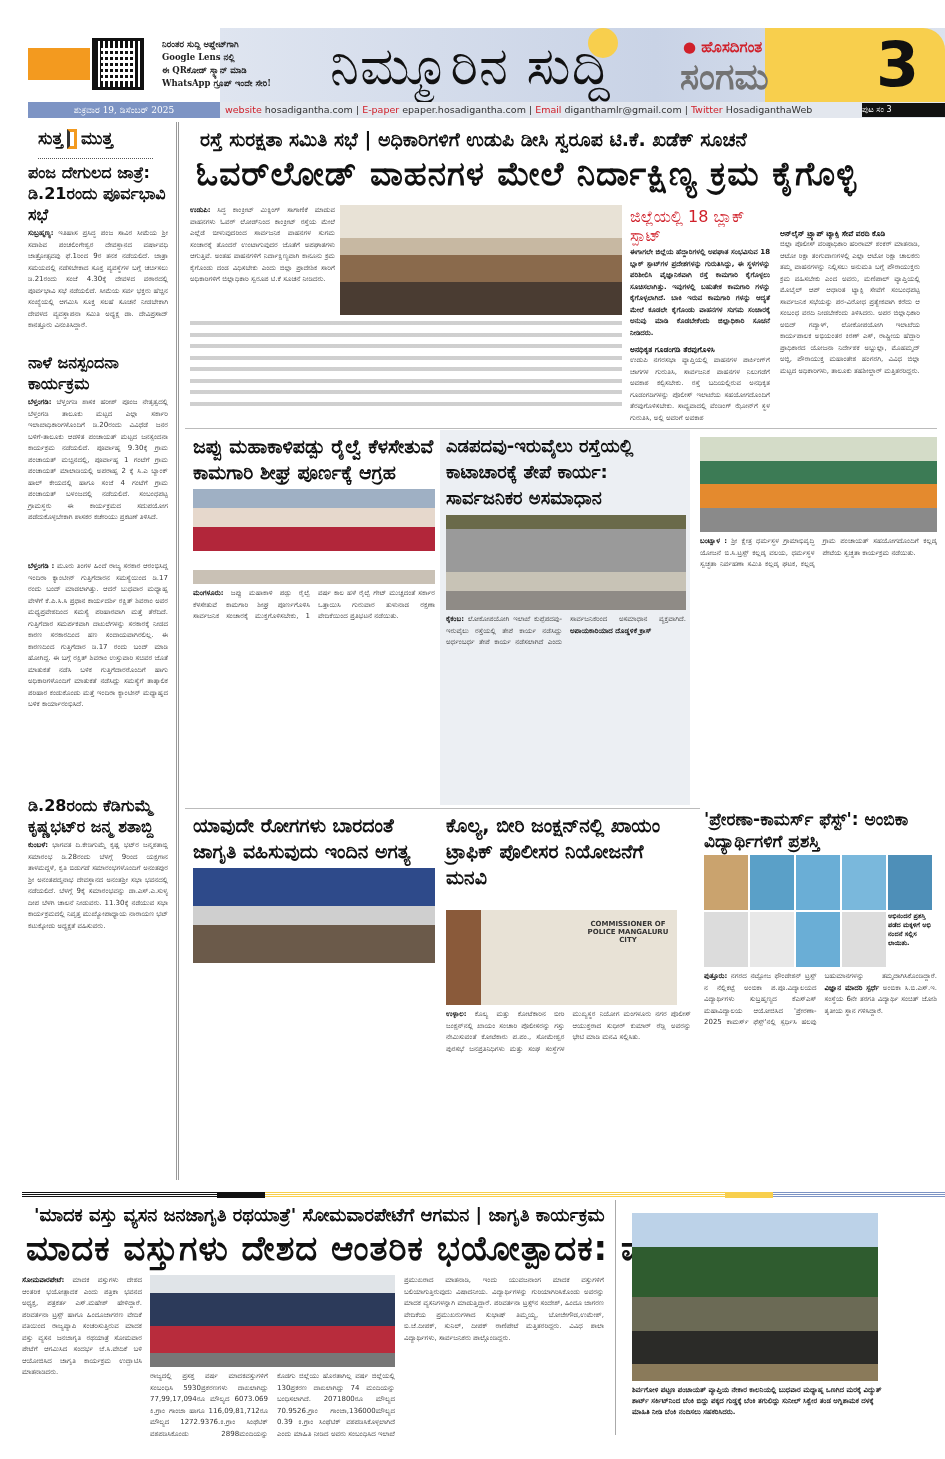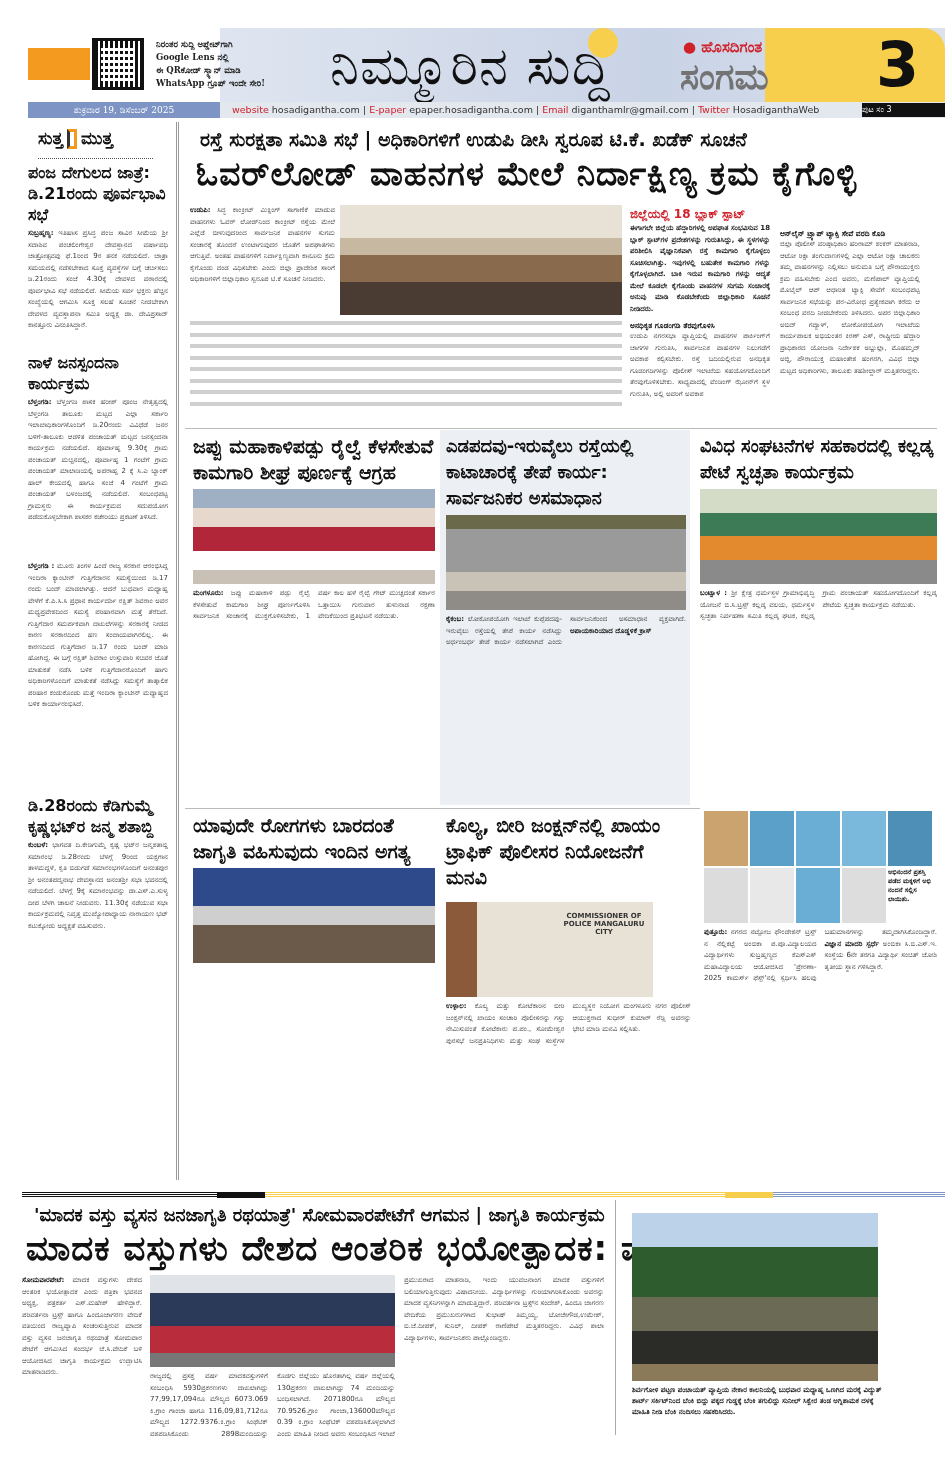--- a/index.html
+++ b/index.html
@@ -10,7 +10,7 @@
   .qr{left:92px;top:38px;width:52px;height:52px;background:
     repeating-linear-gradient(90deg,#111 0 3px,#fff 3px 5px),#fff;border:3px solid #111}
   .qr::after{content:"";position:absolute;inset:6px;background:repeating-linear-gradient(0deg,#fff 0 3px,transparent 3px 6px)}
-  .qr-text{left:156px;top:38px;font-family:"DejaVu Serif",serif;font-size:8.5px;line-height:13px;font-weight:bold;color:#222}
+  .qr-text{left:162px;top:38px;font-family:"DejaVu Serif",serif;font-size:8.5px;line-height:13px;font-weight:bold;color:#222}
   .mast-bg{left:220px;top:28px;width:725px;height:74px;background:linear-gradient(90deg,#dfe5f0,#c9d3e6 60%,#dbe2ee)}
   .mast-yellow{left:765px;top:28px;width:180px;height:74px;background:#f8cf4d;border-top-right-radius:22px}
   .mast-title{left:330px;top:36px;font-size:52px;font-weight:normal;letter-spacing:1px;color:#111}

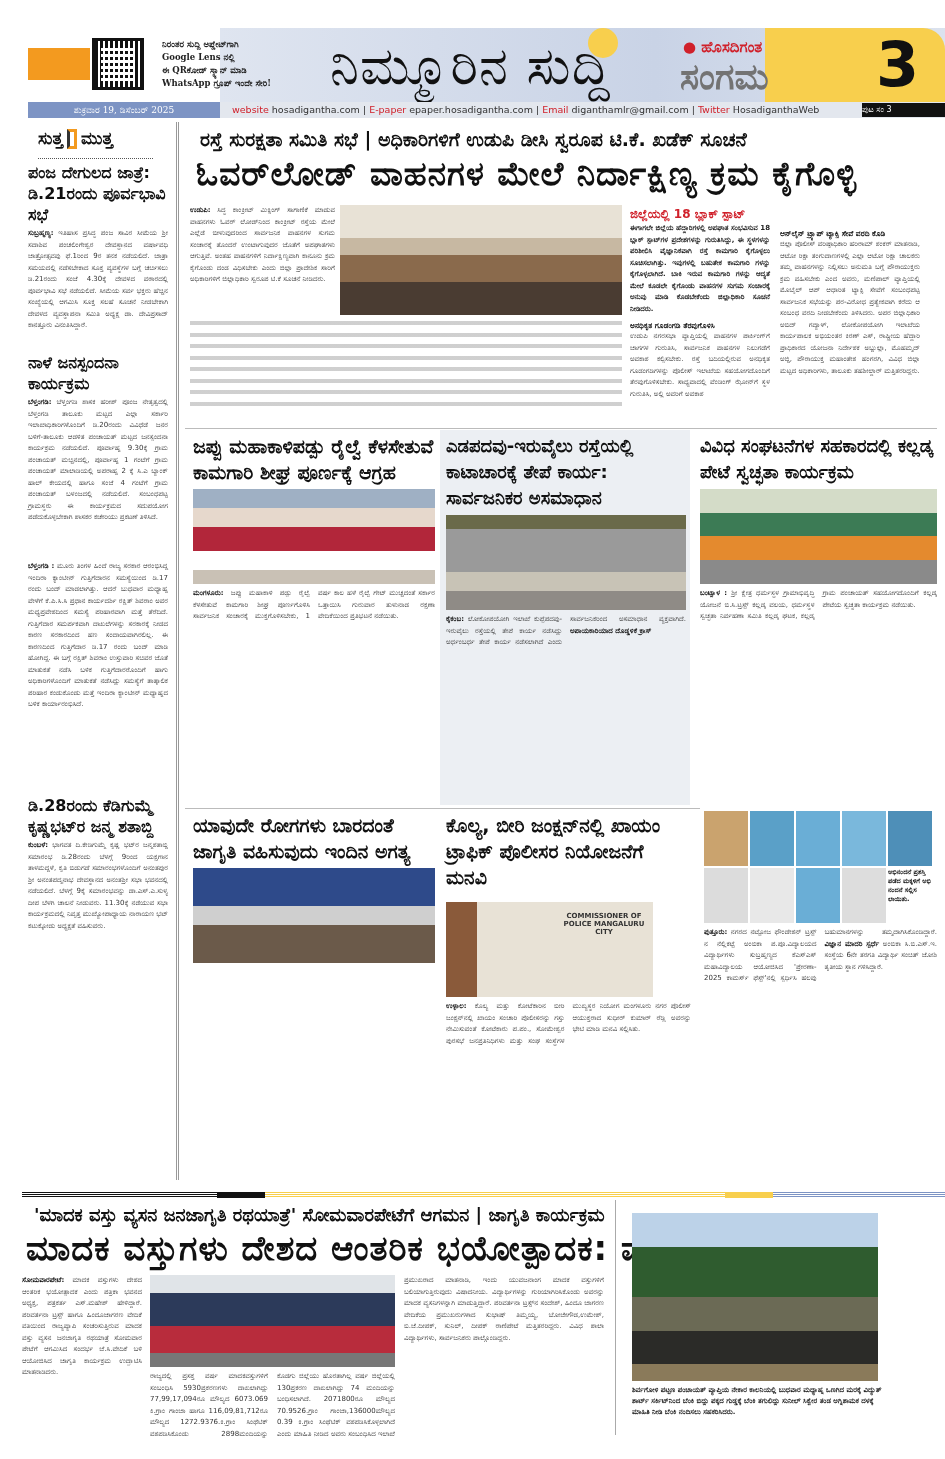--- a/index.html
+++ b/index.html
@@ -19,7 +19,7 @@
   .brand-main{left:680px;top:56px;font-size:36px;font-weight:bold;color:#737373}
   .page-num{left:876px;top:34px;font-size:62px;font-weight:bold;color:#111;line-height:62px}
   .date-bar{left:28px;top:102px;width:192px;height:16px;background:#7d94c4;color:#fff;font-size:9px;text-align:center;line-height:16px;font-family:"DejaVu Serif",serif}
-  .info-bar{left:220px;top:102px;width:725px;height:16px;background:#e3e7ee;font-size:9.5px;line-height:16px;padding-left:12px;color:#333}
+  .info-bar{left:220px;top:102px;width:725px;height:16px;background:#e3e7ee;font-size:9.5px;line-height:16px;padding-left:5px;color:#333}
   .info-bar .lbl{color:#d0202a}
   .edition-tag{left:862px;top:103px;width:88px;height:14px;background:#111;color:#fff;font-size:8px;text-align:left;line-height:14px}
   

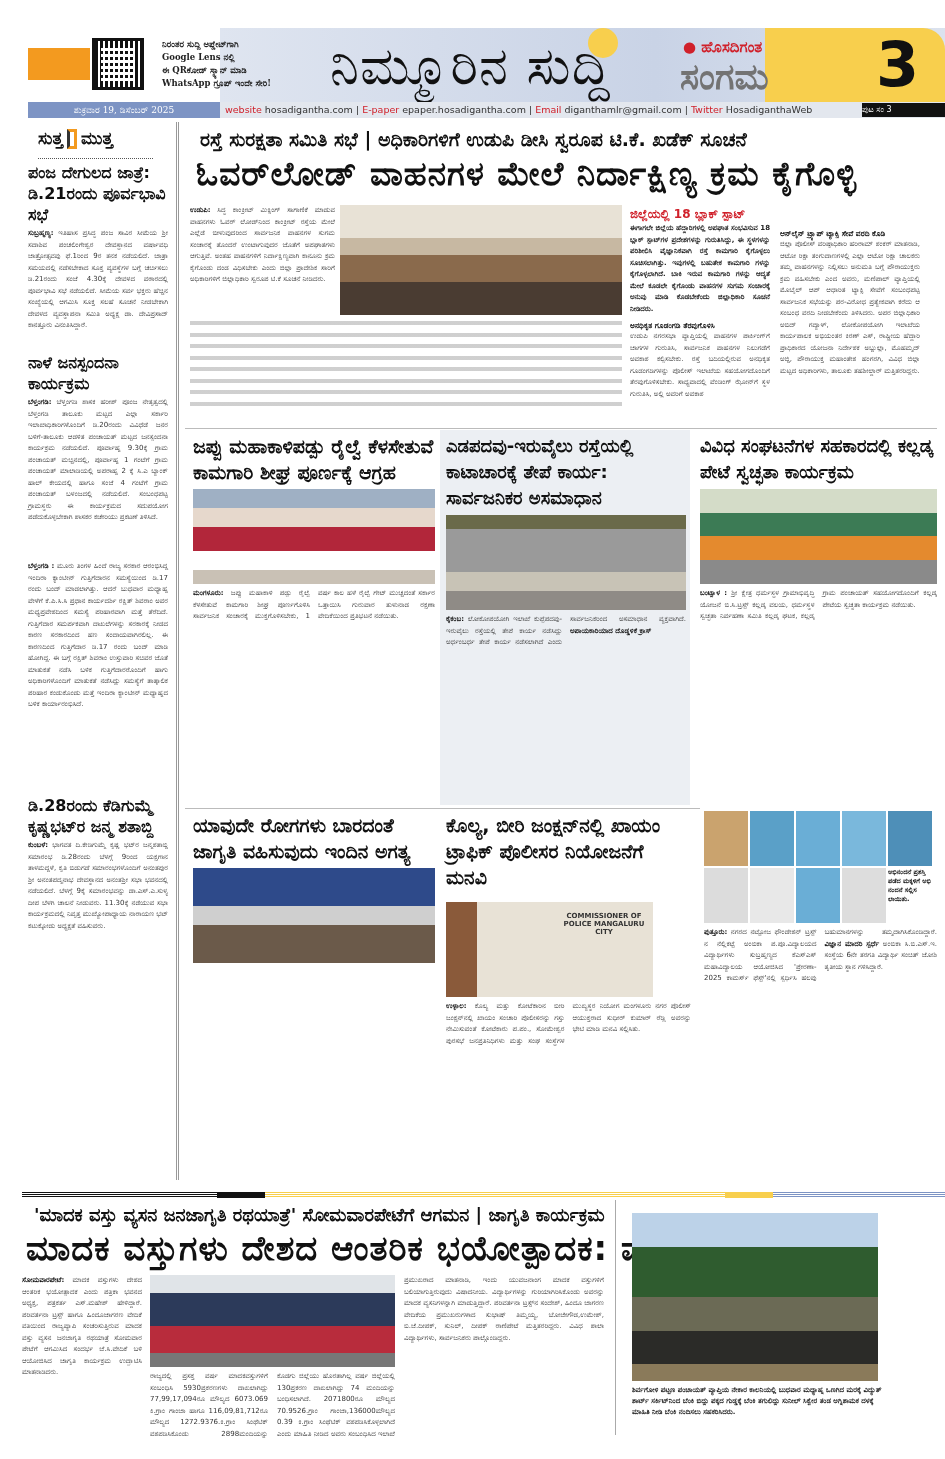--- a/index.html
+++ b/index.html
@@ -36,7 +36,7 @@
   .mainhead{font-size:34px;font-weight:bold;color:#111;white-space:nowrap;letter-spacing:1px}
   .subhead{font-size:20px;font-weight:bold;line-height:26px;color:#111;white-space:nowrap}
   .photo{background:#888;overflow:hidden}
-  .caption-red{color:#d0202a;font-size:12px;font-weight:bold}
+  .caption-red{color:#d0202a;font-size:16px;font-weight:normal}
   .boxed{border-top:1px solid #bbb}
   .stripe{height:6px}
   .grey-panel{background:#eceff3}

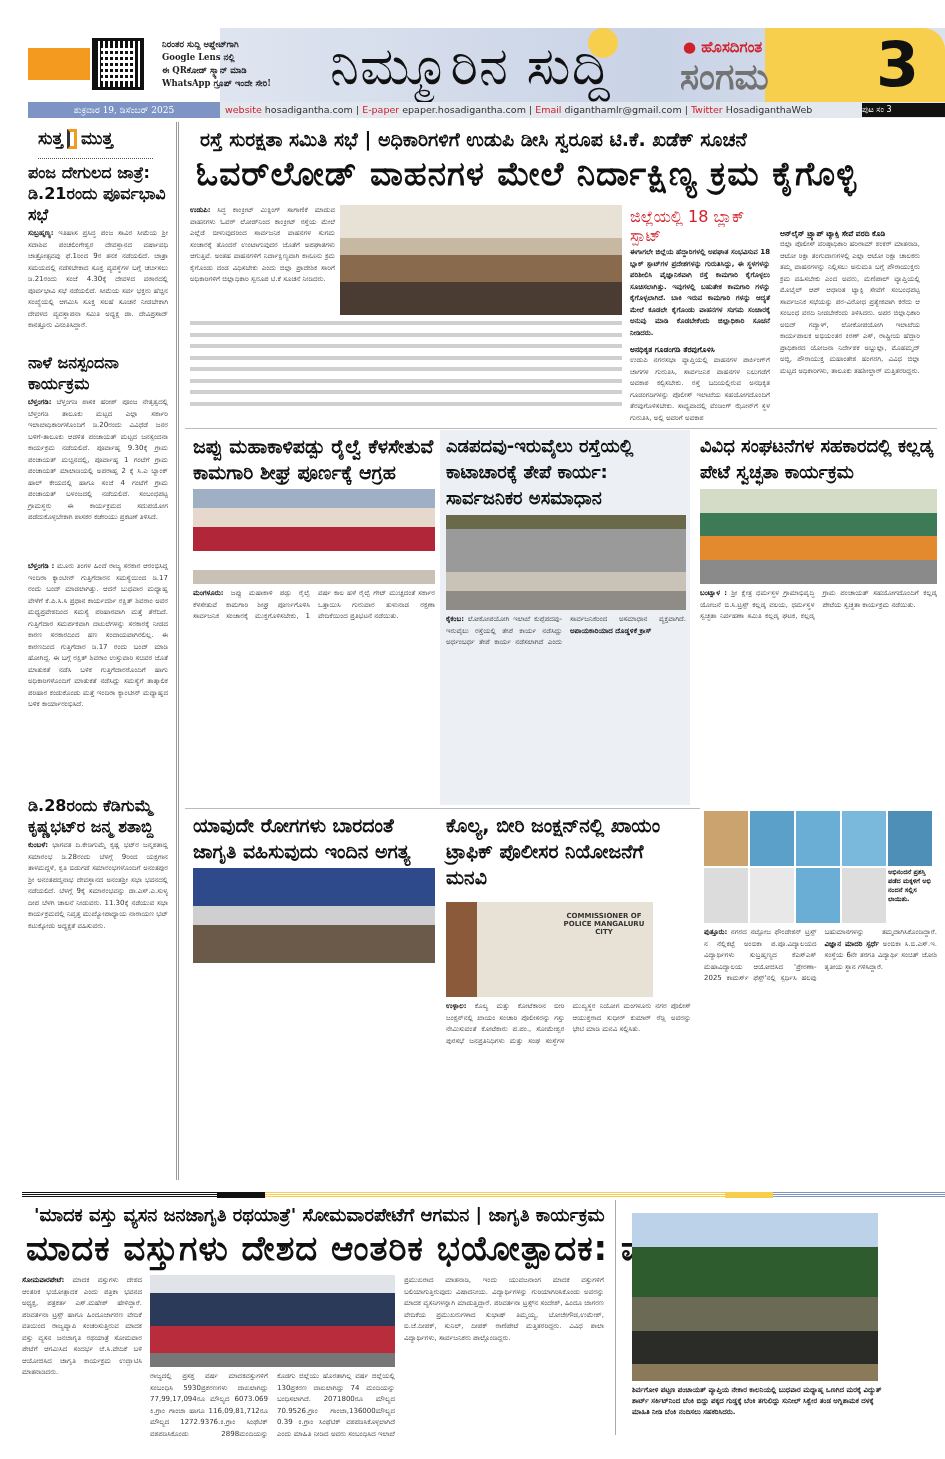--- a/index.html
+++ b/index.html
@@ -130,7 +130,6 @@
 </div>
 
 <div class="abs" style="left:700px;top:433px;width:237px">
-  <div class="subhead" style="white-space:normal;font-size:18px">ವಿವಿಧ ಸಂಘಟನೆಗಳ ಸಹಕಾರದಲ್ಲಿ ಕಲ್ಲಡ್ಕ ಪೇಟೆ ಸ್ವಚ್ಛತಾ ಕಾರ್ಯಕ್ರಮ</div>
   <div class="photo" style="width:237px;height:95px;margin-top:4px;background:linear-gradient(180deg,#d4dcc8 0 25%,#3c7b55 25% 50%,#e48a2e 50% 75%,#8a8a8a 75%)"></div>
   <p class="body" style="margin-top:4px;column-count:2;column-gap:8px;height:120px;overflow:hidden"><b>ಬಂಟ್ವಾಳ :</b> <span>ಶ್ರೀ ಕ್ಷೇತ್ರ ಧರ್ಮಸ್ಥಳ ಗ್ರಾಮಾಭಿವೃದ್ಧಿ ಯೋಜನೆ ಬಿ.ಸಿ.ಟ್ರಸ್ಟ್ ಕಲ್ಲಡ್ಕ ವಲಯ, ಧರ್ಮಸ್ಥಳ ಸ್ವಚ್ಛತಾ ನಿರ್ವಹಣಾ ಸಮಿತಿ ಕಲ್ಲಡ್ಕ ಘಟಕ, ಕಲ್ಲಡ್ಕ ಗ್ರಾಮ ಪಂಚಾಯತ್ ಸಹಯೋಗದೊಂದಿಗೆ ಕಲ್ಲಡ್ಕ ಪೇಟೆಯ ಸ್ವಚ್ಛತಾ ಕಾರ್ಯಕ್ರಮ ನಡೆಯಿತು.</span></p>
 </div>

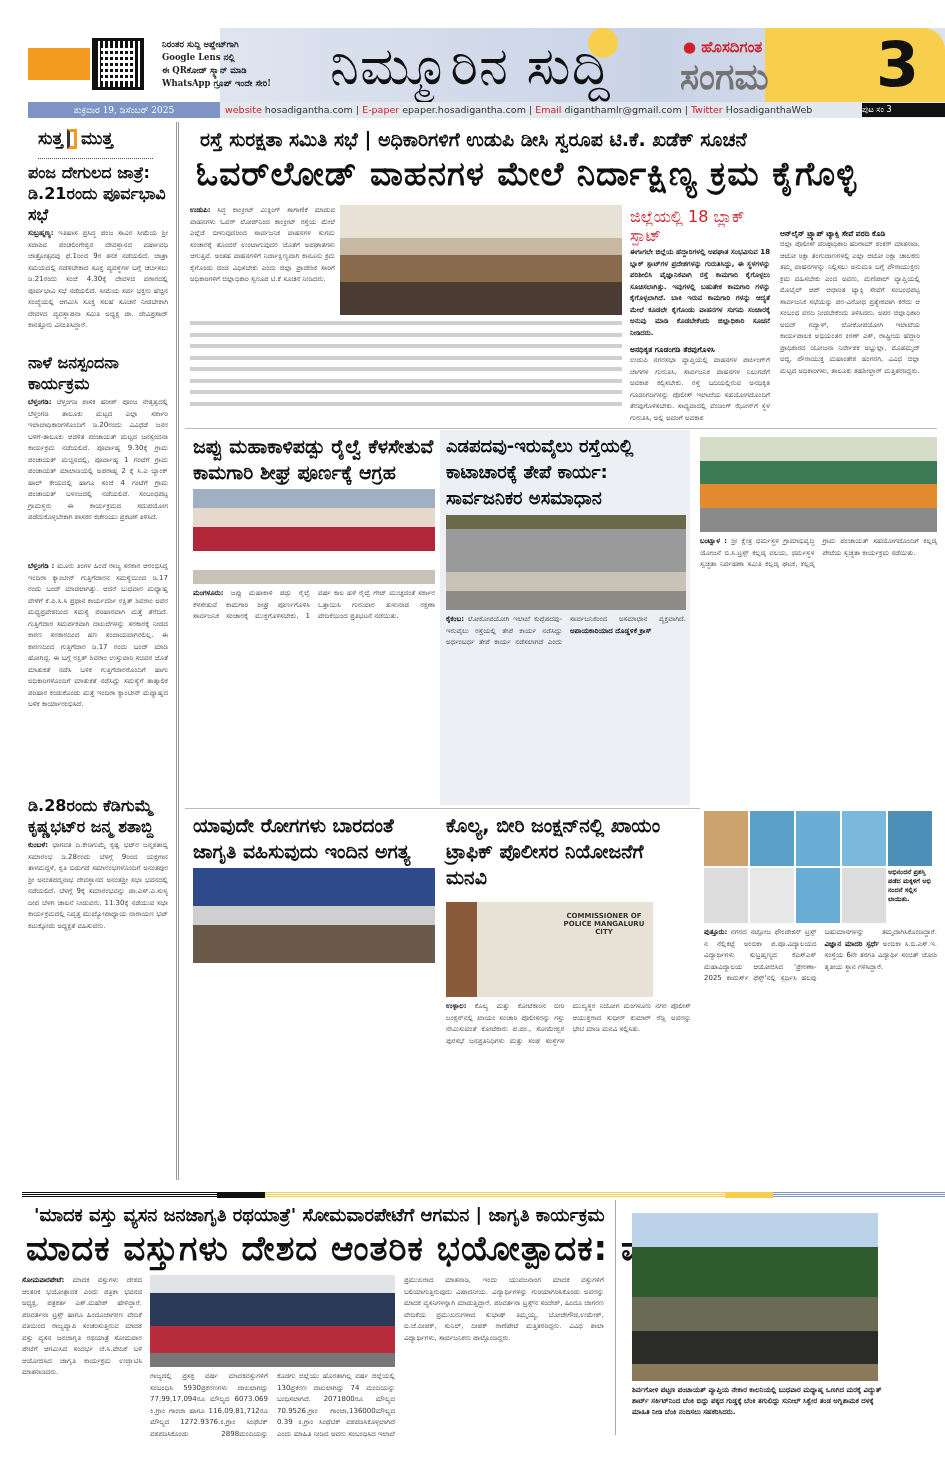--- a/index.html
+++ b/index.html
@@ -149,6 +149,7 @@
 </div>
 
 <div class="abs" style="left:704px;top:808px;width:233px">
+  <div class="subhead" style="white-space:normal;font-size:17px;line-height:22px">'ಪ್ರೇರಣಾ-ಕಾಮರ್ಸ್ ಫೆಸ್ಟ್': ಅಂಬಿಕಾ ವಿದ್ಯಾರ್ಥಿಗಳಿಗೆ ಪ್ರಶಸ್ತಿ</div>
   <div style="display:flex;gap:2px;margin-top:3px">
     <div class="photo" style="width:44px;height:55px;background:#caa36e"></div>
     <div class="photo" style="width:44px;height:55px;background:#5aa0c8"></div>

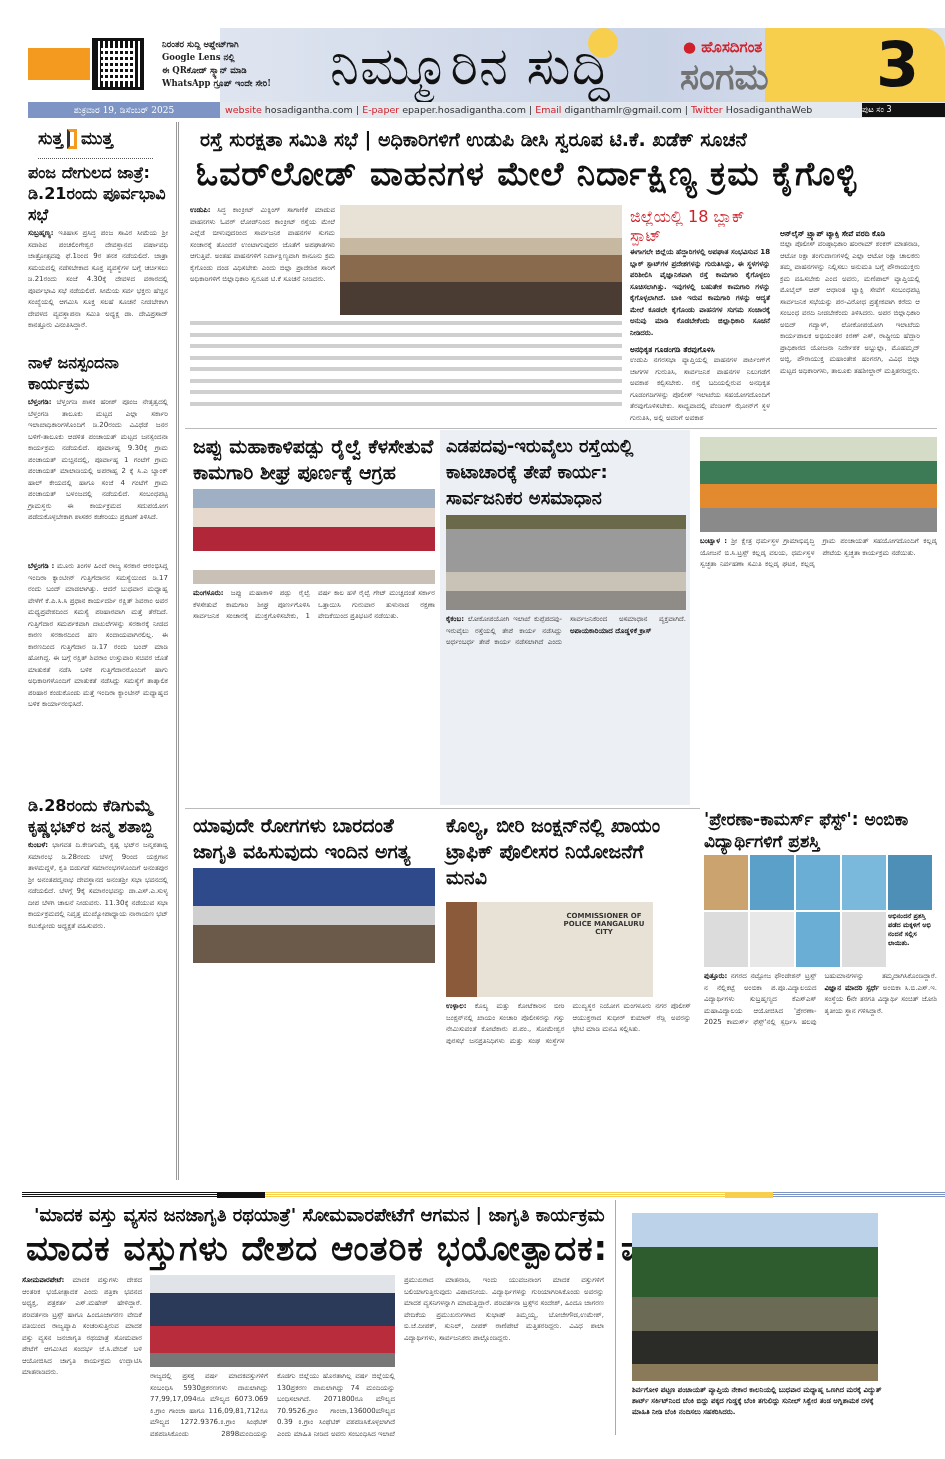--- a/index.html
+++ b/index.html
@@ -142,7 +142,7 @@
 
 <div class="abs" style="left:446px;top:812px;width:245px">
   <div class="subhead" style="white-space:normal;font-size:19px">ಕೊಲ್ಯ, ಬೀರಿ ಜಂಕ್ಷನ್‌ನಲ್ಲಿ ಖಾಯಂ ಟ್ರಾಫಿಕ್ ಪೊಲೀಸರ ನಿಯೋಜನೆಗೆ ಮನವಿ</div>
-  <div class="photo" style="width:207px;height:95px;margin-top:12px;background:linear-gradient(90deg,#8a5a3a 0 15%,#e8e2d6 15%);position:relative">
+  <div class="photo" style="width:231px;height:95px;margin-top:20px;background:linear-gradient(90deg,#8a5a3a 0 15%,#e8e2d6 15%);position:relative">
     <span style="position:absolute;right:4px;top:10px;font-size:7px;font-weight:bold;color:#333;width:90px;text-align:center">COMMISSIONER OF POLICE MANGALURU CITY</span>
   </div>
   <p class="body" style="margin-top:4px;column-count:2;column-gap:8px;height:200px;overflow:hidden"><b>ಉಳ್ಳಾಲ:</b> <span>ಕೊಲ್ಯ ಮತ್ತು ಕೋಟೆಕಾರಿನ ಬೀರಿ ಜಂಕ್ಷನ್‌ನಲ್ಲಿ ಖಾಯಂ ಸಂಚಾರಿ ಪೊಲೀಸರನ್ನು ಗಸ್ತು ನೇಮಿಸುವಂತೆ ಕೋಟೆಕಾರು ಪ.ಪಂ., ಸೋಮೇಶ್ವರ ಪುರಸಭೆ ಜನಪ್ರತಿನಿಧಿಗಳು ಮತ್ತು ಸಂಘ ಸಂಸ್ಥೆಗಳ ಮುಖ್ಯಸ್ಥರ ನಿಯೋಗ ಮಂಗಳೂರು ನಗರ ಪೊಲೀಸ್ ಆಯುಕ್ತರಾದ ಸುಧೀರ್ ಕುಮಾರ್ ರೆಡ್ಡಿ ಅವರನ್ನು ಭೇಟಿ ಮಾಡಿ ಮನವಿ ಸಲ್ಲಿಸಿತು.</span></p>

